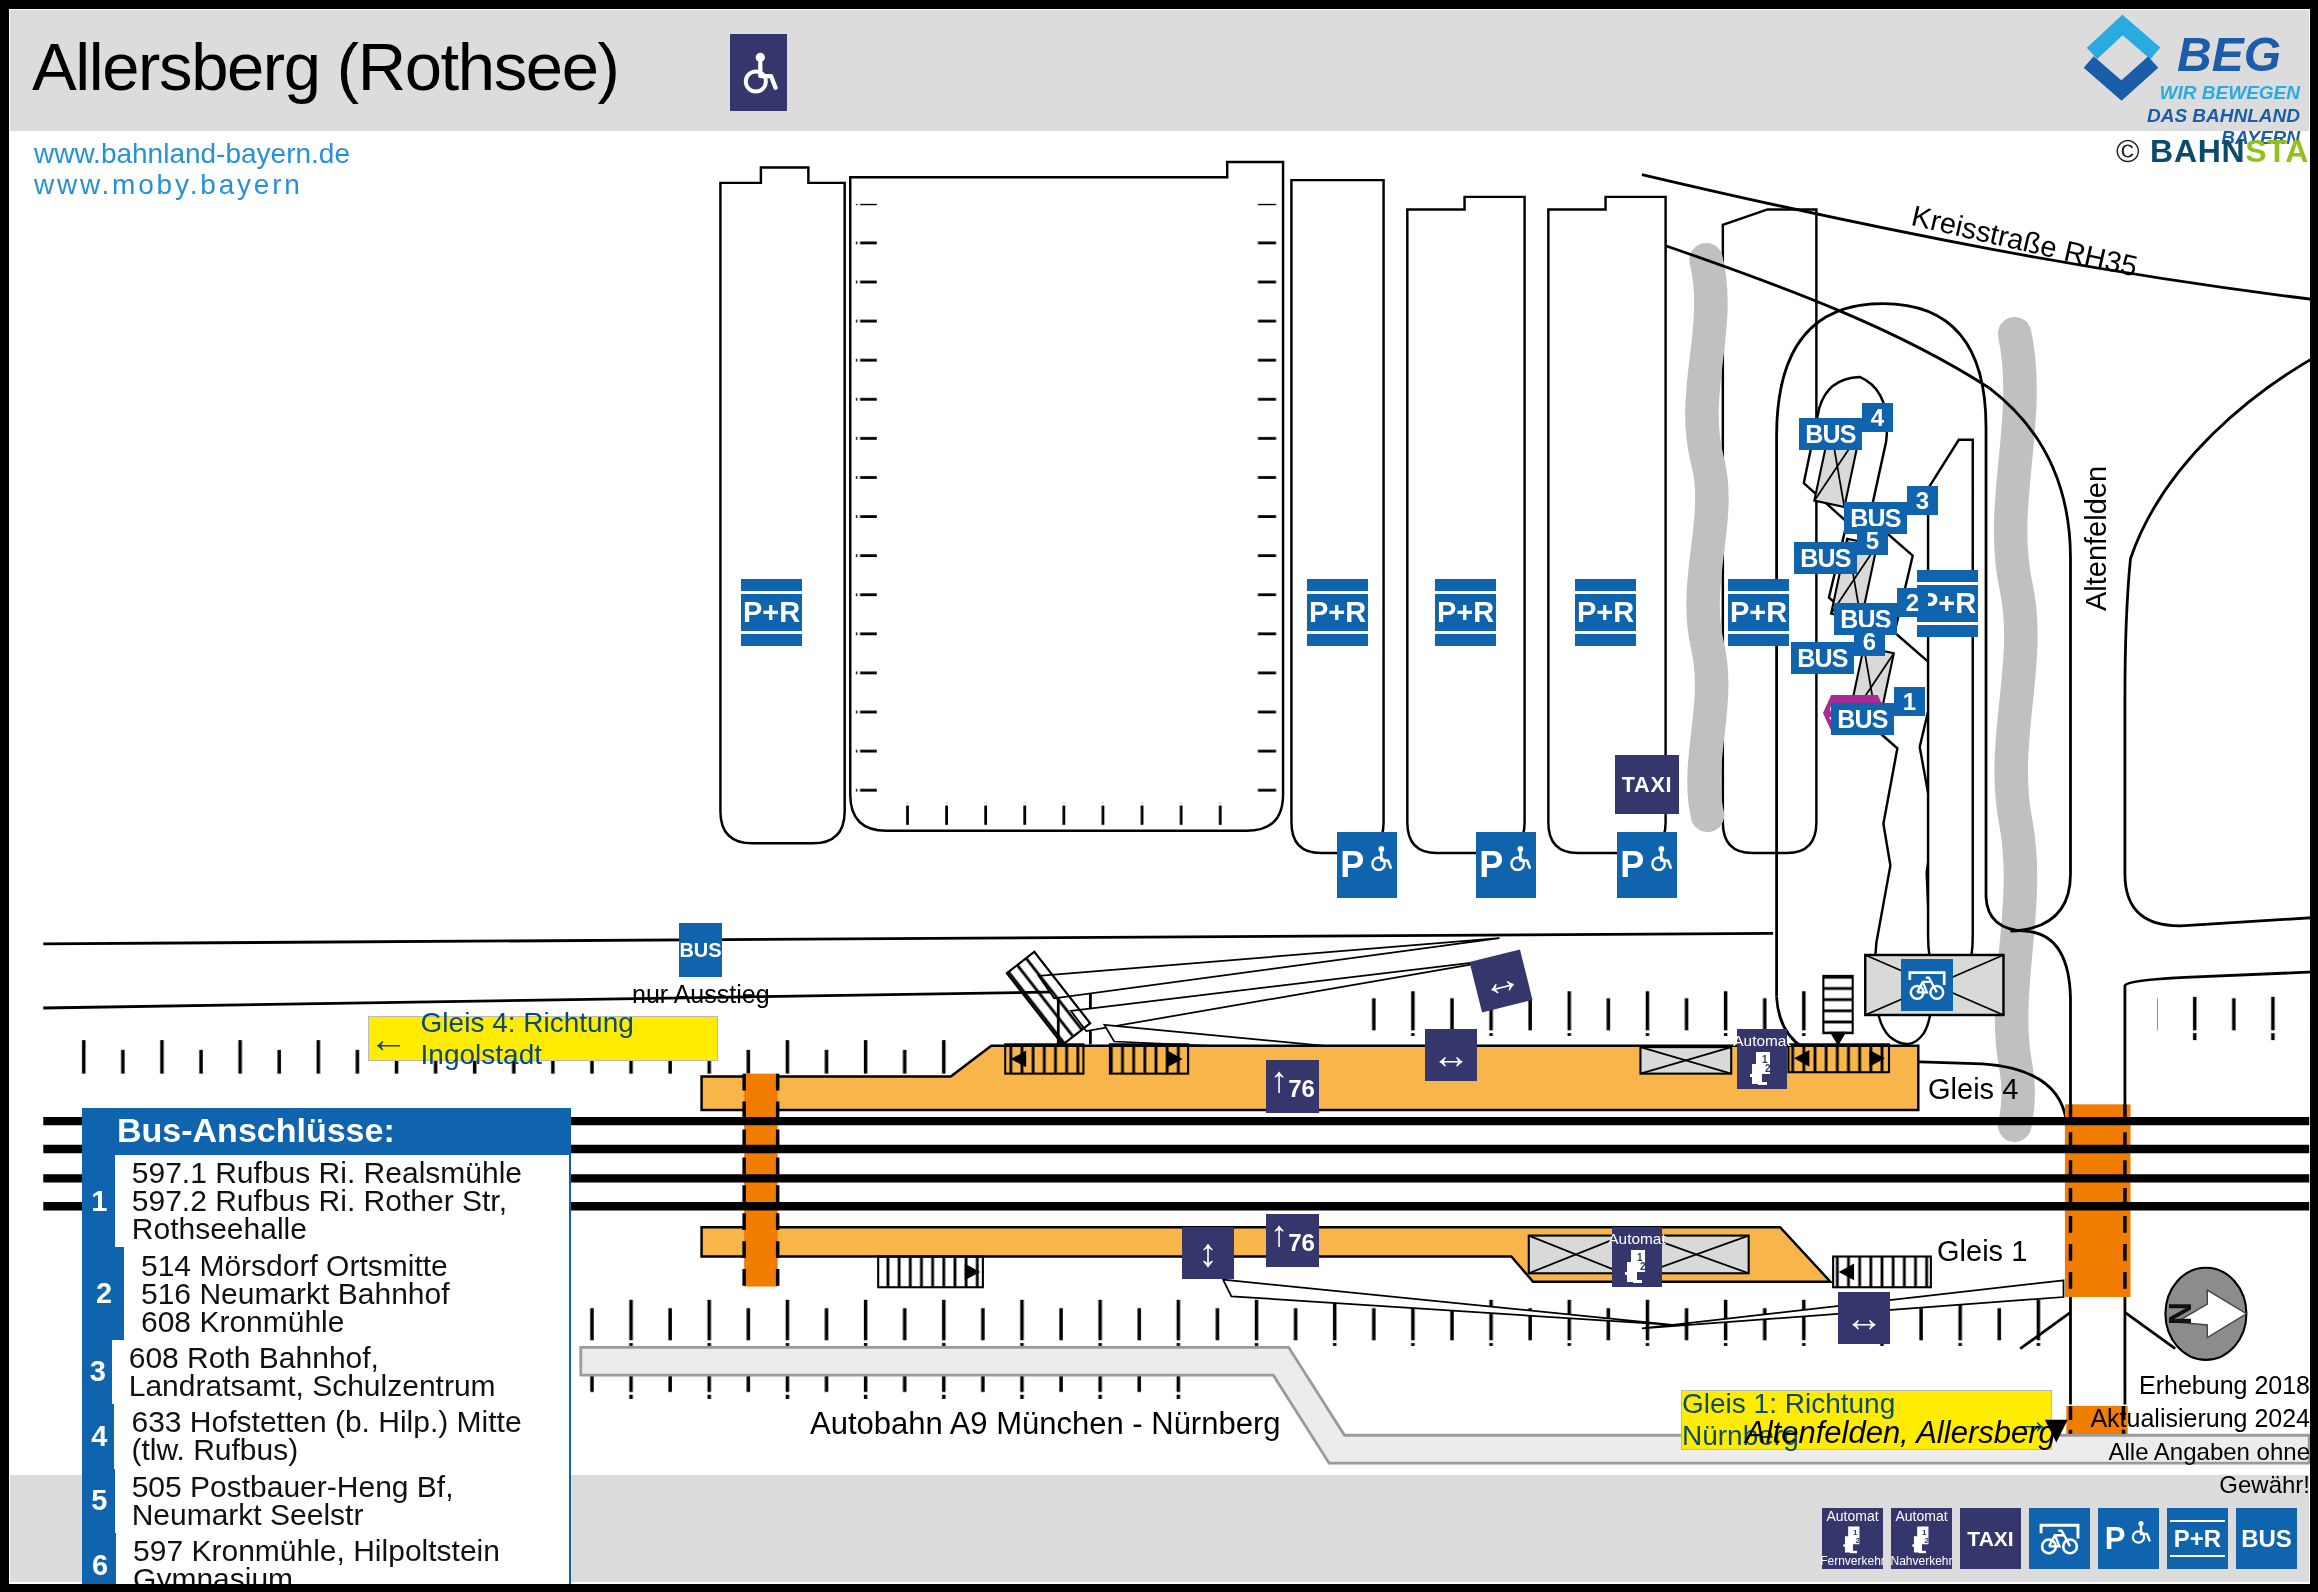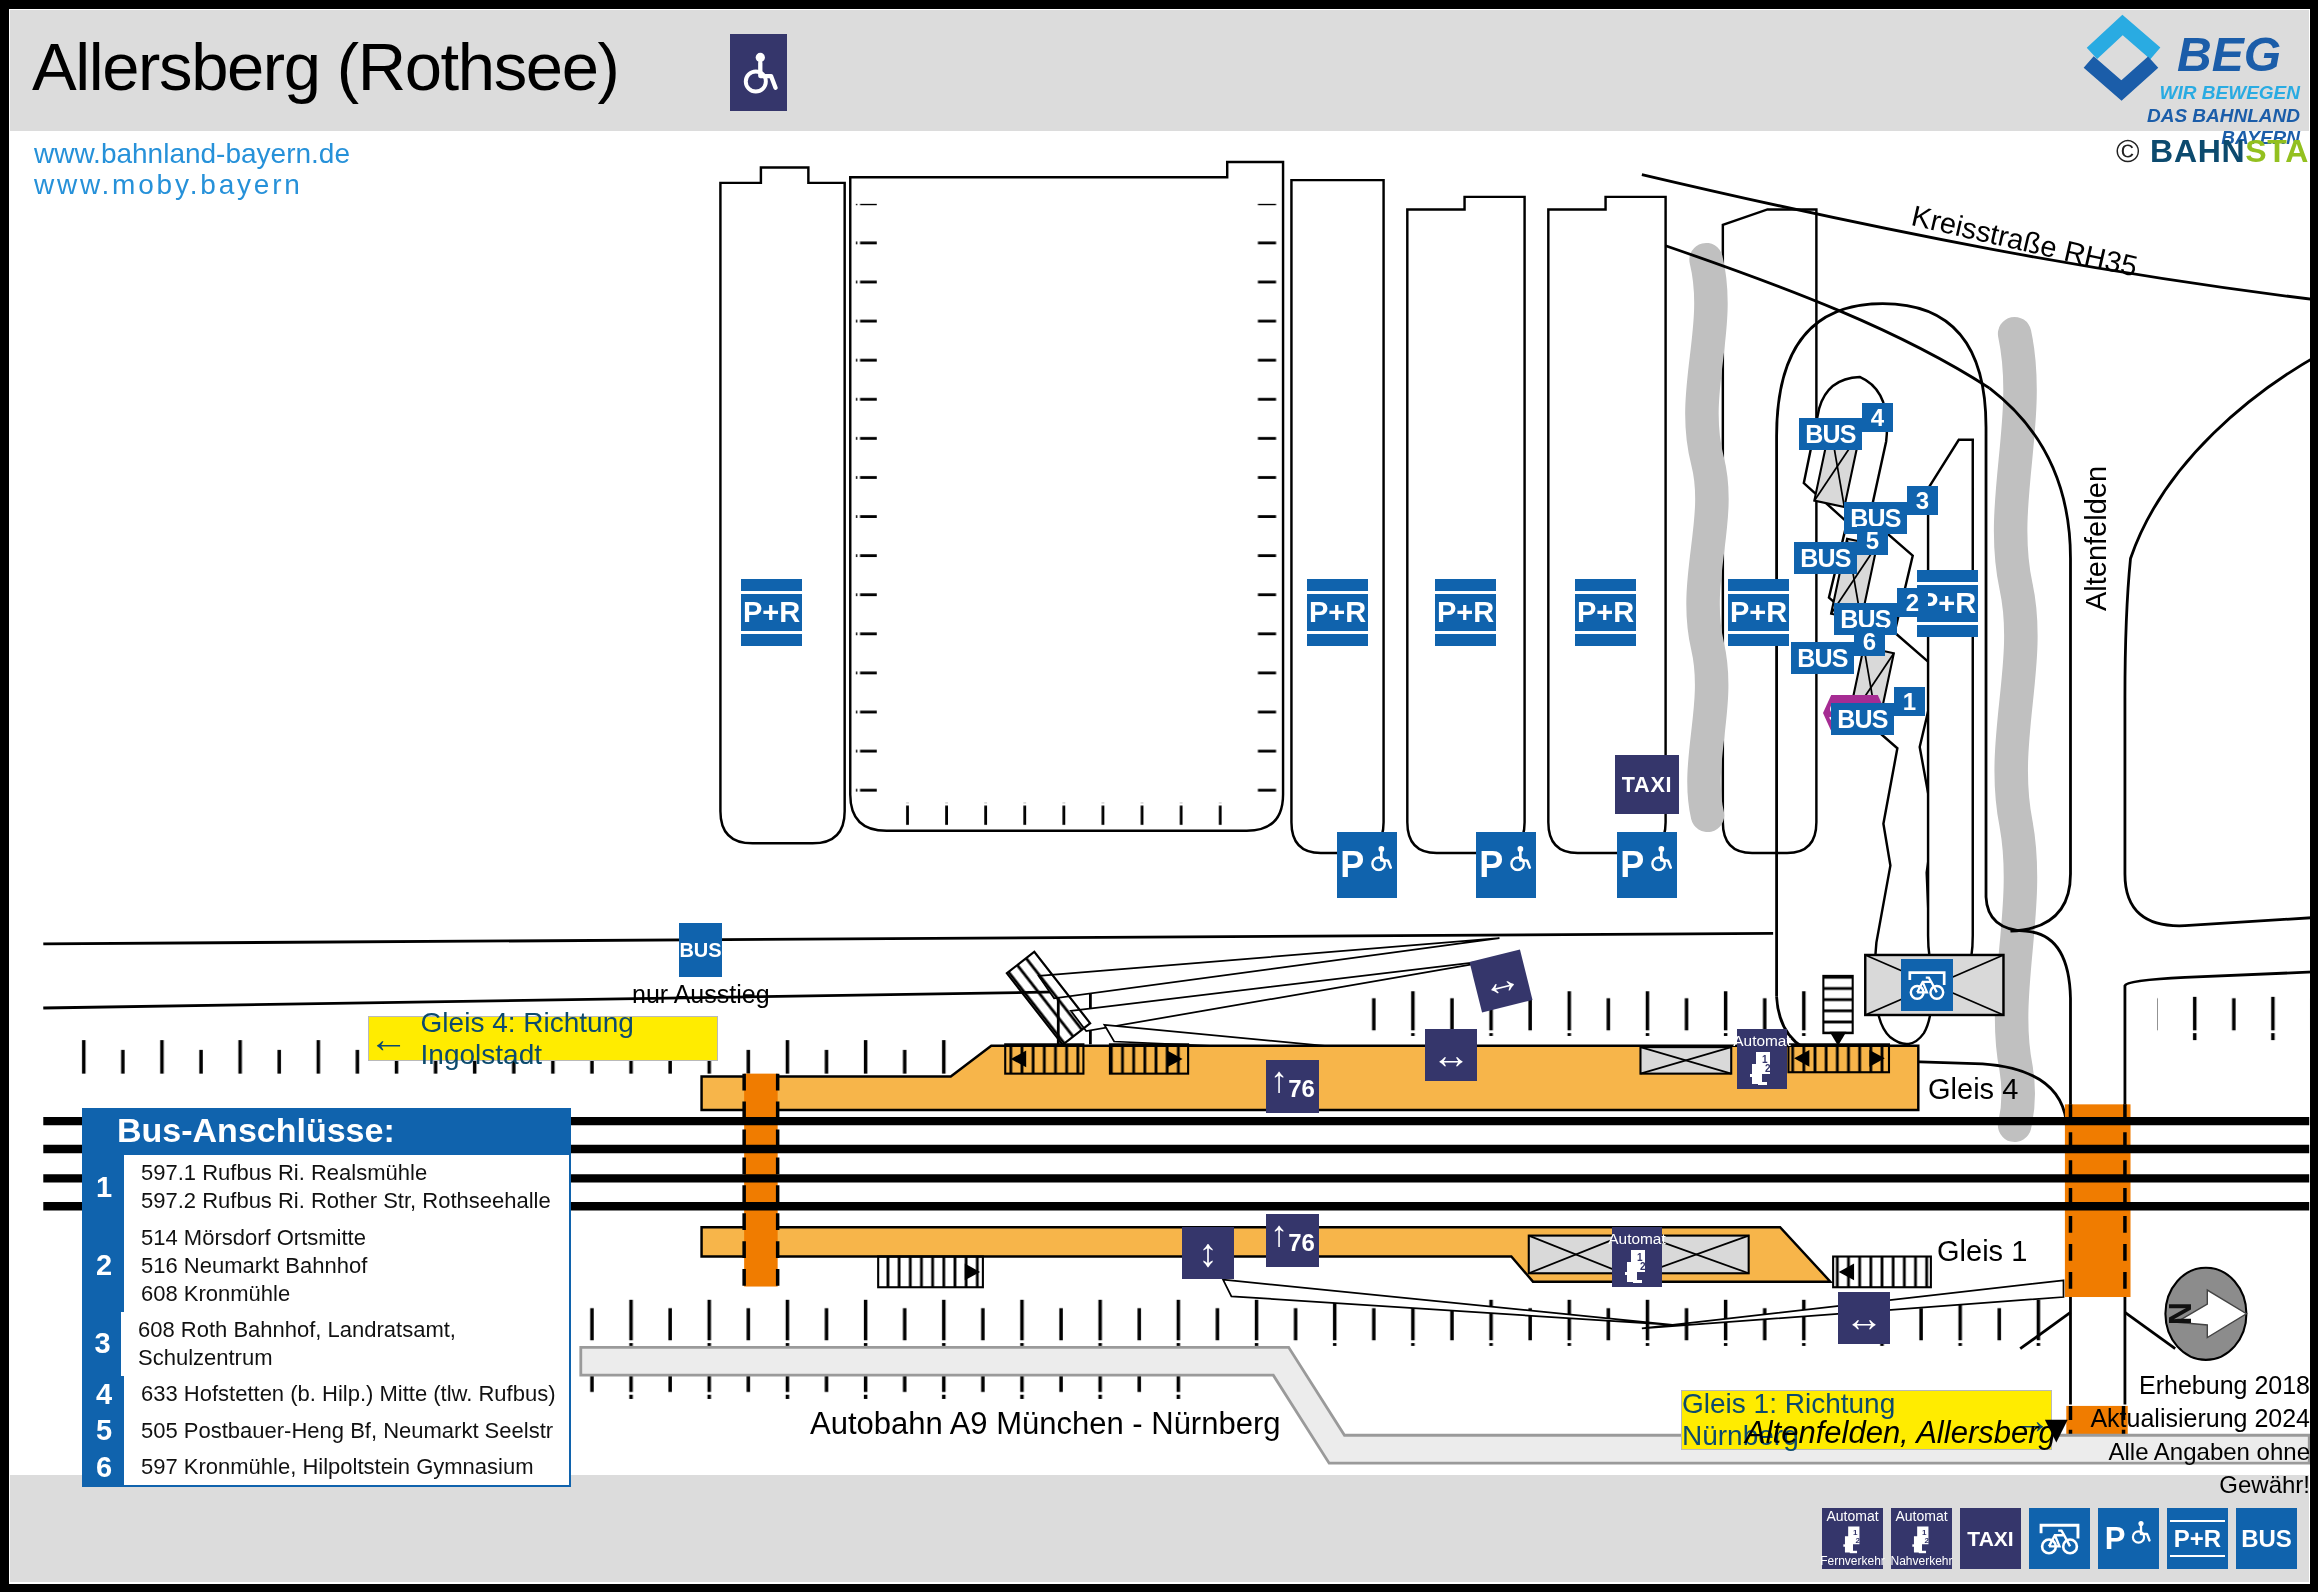--- a/index.html
+++ b/index.html
@@ -55,7 +55,7 @@
   .lrow { display:flex; align-items:center; }
   .lnum { width:40px; align-self:stretch; background:#1063ad; color:#fff; font-weight:bold;
           font-size:29px; display:flex; align-items:center; justify-content:center; }
-  .ltext { font-size:22px; line-height:28px; color:#111; padding:4.2px 7px 4.2px 17px; white-space:pre-line; }
+  .ltext { font-size:30px; line-height:28px; color:#111; padding:4.2px 7px 4.2px 17px; white-space:pre-line; }
   .r1 { min-height:60px; } .r2 { min-height:87px; } .rs { min-height:36px; }
 
   .footer-title { font-size:43px; color:#000; }

